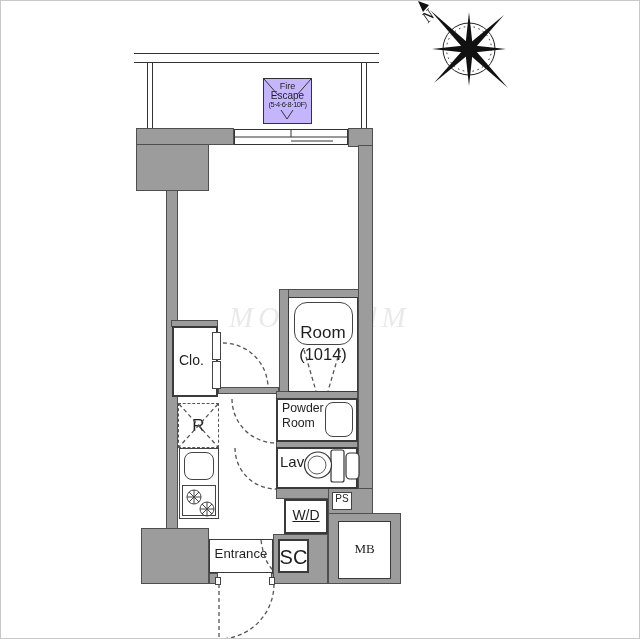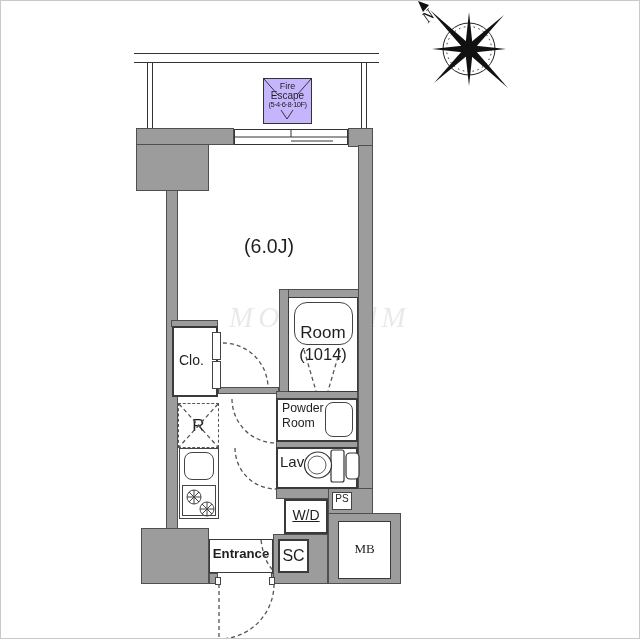--- a/index.html
+++ b/index.html
@@ -114,7 +114,6 @@
   <div class="fixture" style="left:214px;top:576px;width:6px;height:8px;border-width:1px;"></div>
   <div class="fixture" style="left:268px;top:576px;width:6px;height:8px;border-width:1px;"></div>
 
-  <div class="lbl ctr" style="left:198px;top:235px;width:140px;font-size:19.5px;">(6.0J)</div>
 
   <svg class="overlay" width="640" height="639" viewBox="0 0 640 639">
 

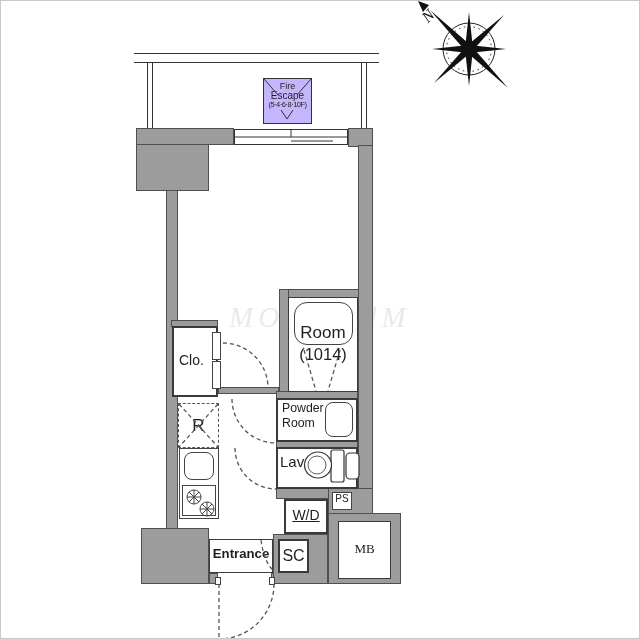--- a/index.html
+++ b/index.html
@@ -103,7 +103,7 @@
   <div class="lbl ctr" style="left:283px;top:507px;width:44px;font-size:14px;text-decoration:underline;">W/D</div>
 
   <div class="room thin" style="left:208px;top:538px;width:64px;height:34px;"></div>
-  <div class="lbl ctr" style="left:208px;top:546px;width:64px;font-size:13.2px;font-weight:bold;">Entrance</div>
+  <div class="lbl ctr" style="left:208px;top:546px;width:64px;font-size:13.2px;">Entrance</div>
 
   <div class="room" style="left:277px;top:538px;width:31px;height:34px;"></div>
   <div class="lbl ctr" style="left:277px;top:546px;width:31px;font-size:16px;">SC</div>

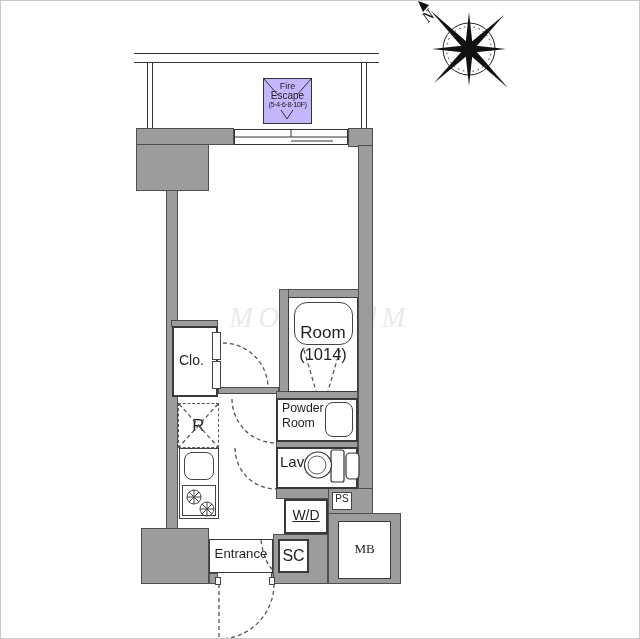--- a/index.html
+++ b/index.html
@@ -106,7 +106,7 @@
   <div class="lbl ctr" style="left:208px;top:546px;width:64px;font-size:13.2px;">Entrance</div>
 
   <div class="room" style="left:277px;top:538px;width:31px;height:34px;"></div>
-  <div class="lbl ctr" style="left:277px;top:546px;width:31px;font-size:16px;">SC</div>
+  <div class="lbl ctr" style="left:277px;top:546px;width:31px;font-size:20px;">SC</div>
 
   <div class="room thin" style="left:337px;top:520px;width:53px;height:58px;"></div>
   <div class="lbl ctr" style="left:337px;top:541px;width:53px;font-size:13px;font-family:Liberation Serif, serif;">MB</div>

